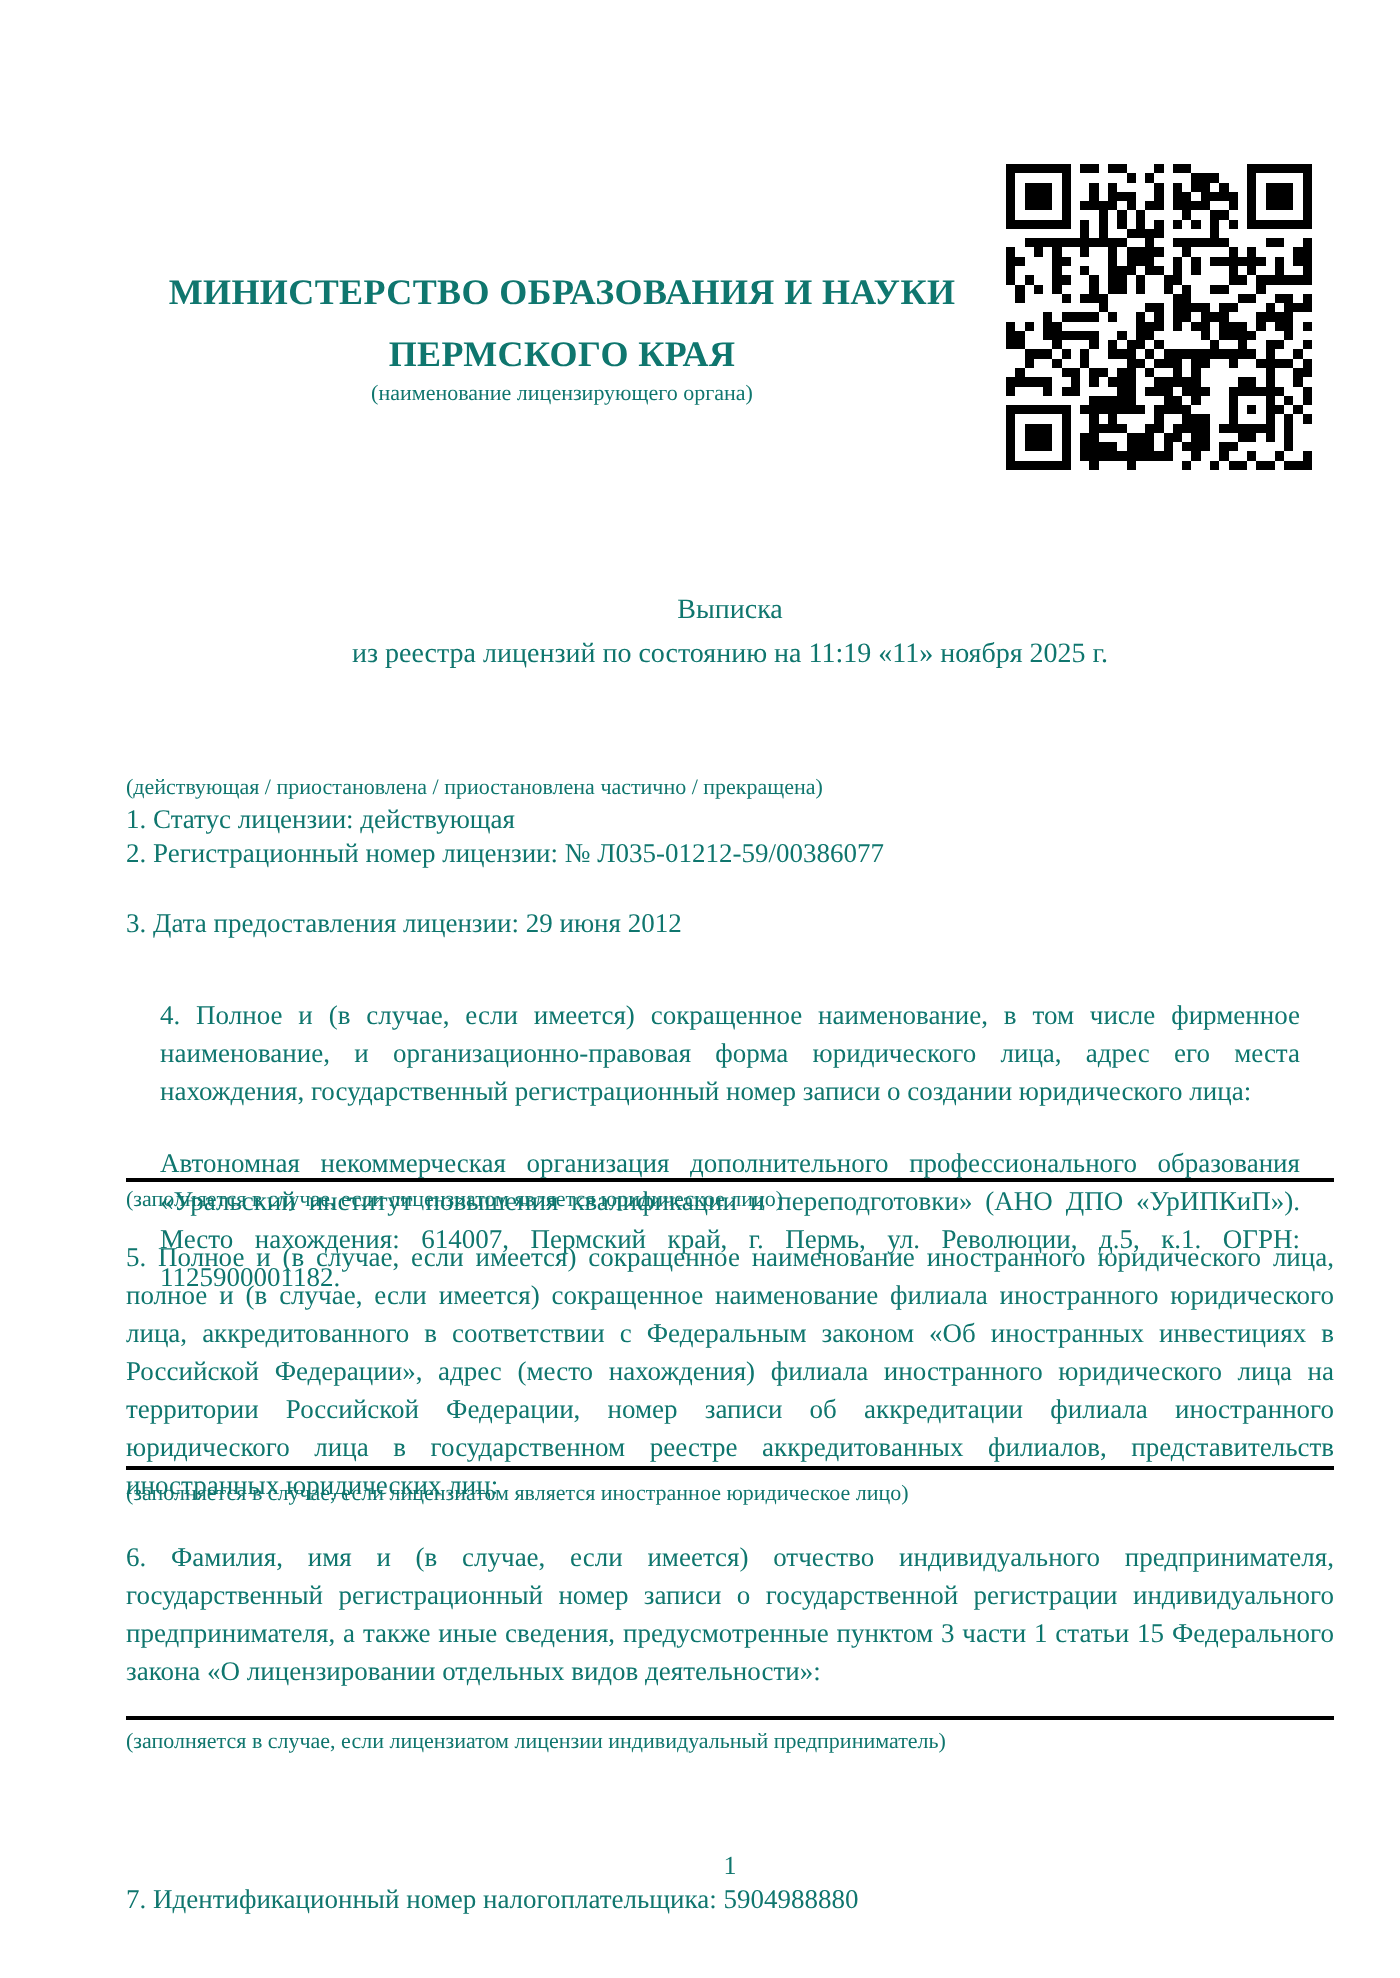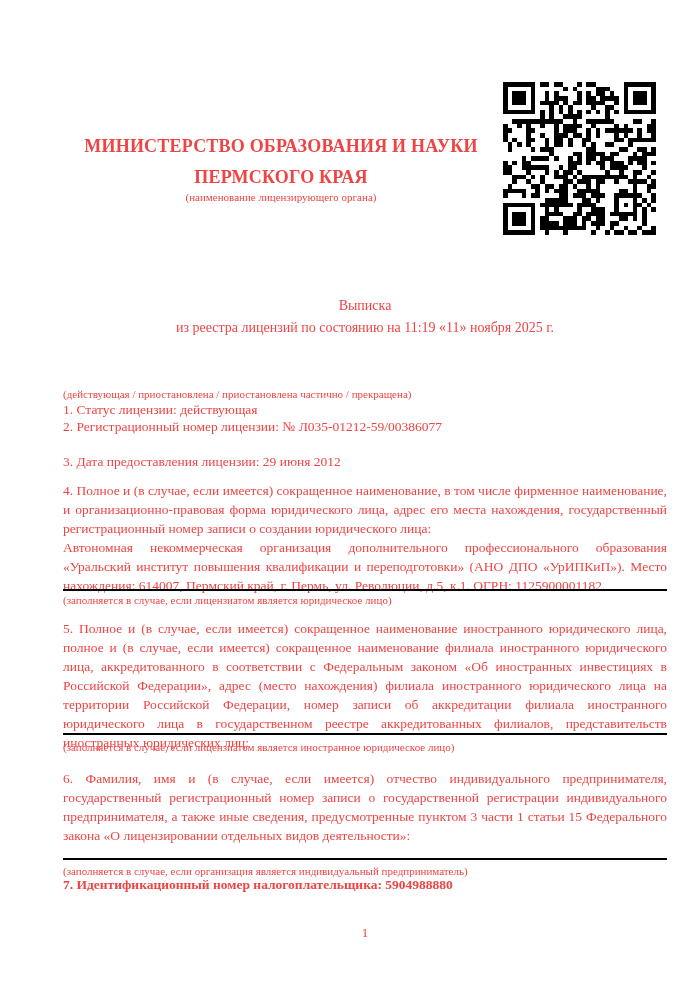--- a/index.html
+++ b/index.html
@@ -4,7 +4,7 @@
 <style>
   html,body{margin:0;padding:0;background:#fff;}
   .page{position:relative;width:700px;height:989px;background:#ffffff;
-        font-family:"Liberation Serif", serif;color:#ef4444;overflow:hidden;}
+        font-family:"Liberation Serif", serif;color:#0f766e;overflow:hidden;}
 
   .ministry{position:absolute;top:131px;left:63px;width:436px;text-align:center;
             font-weight:bold;font-size:18px;line-height:31px;letter-spacing:0.2px;}

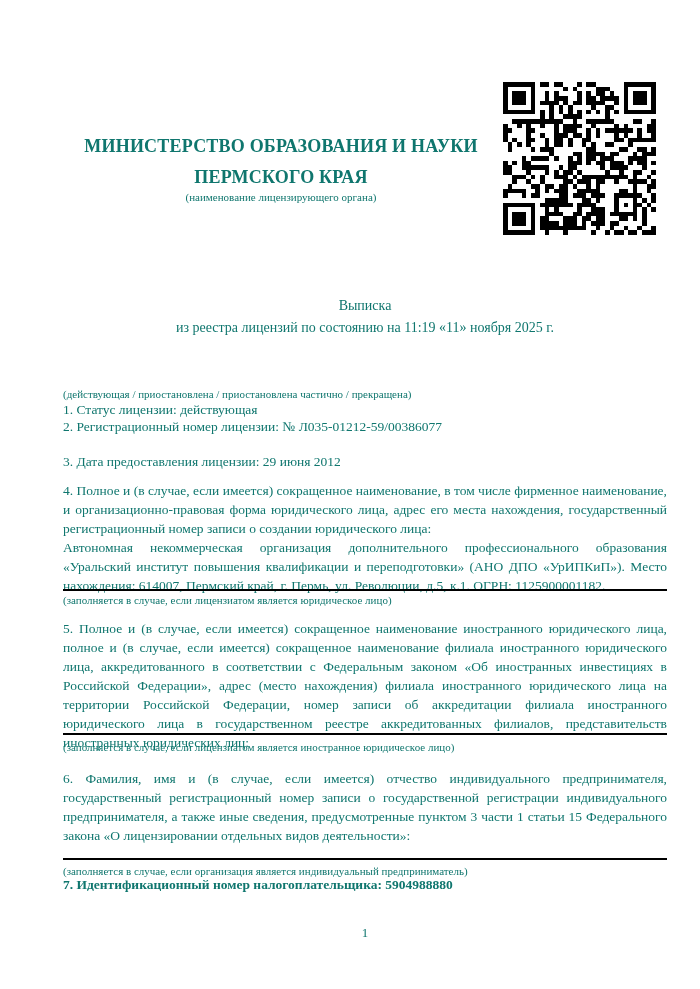--- a/index.html
+++ b/index.html
@@ -22,7 +22,7 @@
   .item{position:absolute;left:63px;width:604px;font-size:13.5px;line-height:19px;
         text-align:justify;}
   .item.single{text-align:left;white-space:nowrap;}
-  .item p{margin:0;}
+  .item p{margin:17px;}
 
   .small-caption{position:absolute;left:63px;width:604px;text-align:left;
                  font-size:11px;line-height:13px;}

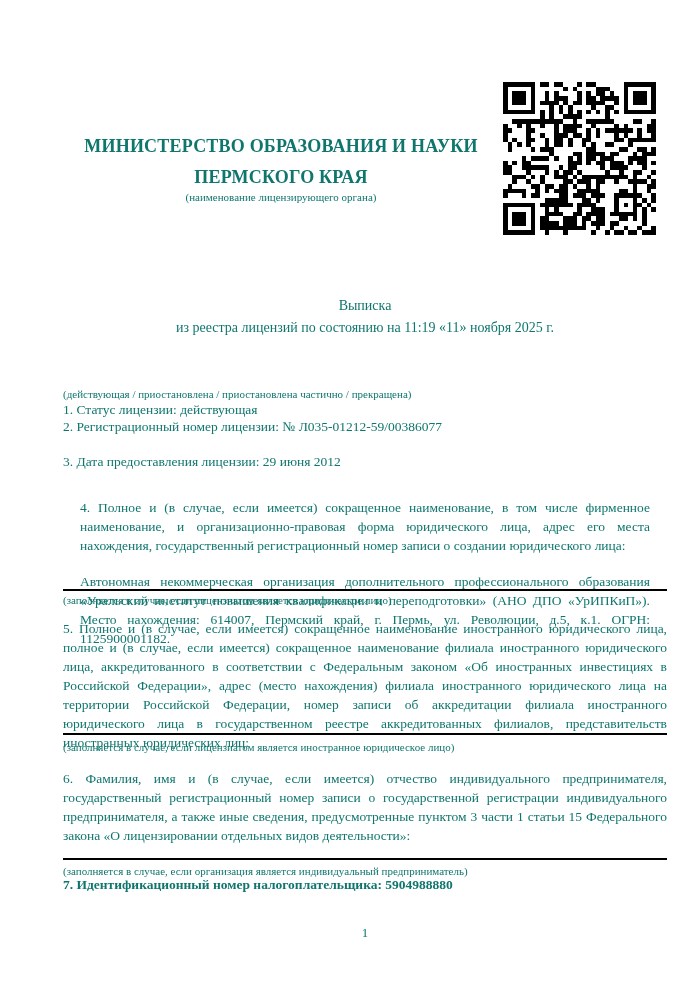--- a/index.html
+++ b/index.html
@@ -632,7 +632,7 @@
 
   <div class="item pos-item6">6. Фамилия, имя и (в случае, если имеется) отчество индивидуального предпринимателя, государственный регистрационный номер записи о государственной регистрации индивидуального предпринимателя, а также иные сведения, предусмотренные пунктом 3 части 1 статьи 15 Федерального закона «О лицензировании отдельных видов деятельности»:</div>
   <div class="rule pos-rule6"></div>
-  <div class="small-caption pos-cap6">(заполняется в случае, если организация является индивидуальный предприниматель)</div>
+  <div class="small-caption pos-cap6">(заполняется в случае, если лицензиатом лицензии индивидуальный предприниматель)</div>
 
   <div class="item single pos-item7">7. Идентификационный номер налогоплательщика: 5904988880</div>
 

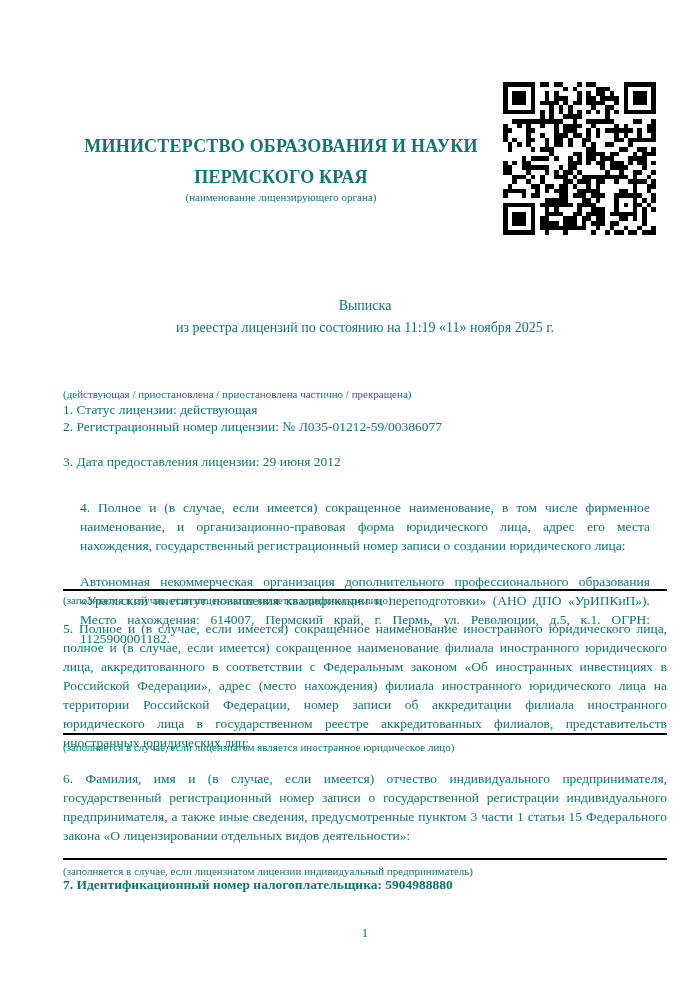--- a/index.html
+++ b/index.html
@@ -42,7 +42,7 @@
   .pos-item6{top:769px;}
   .pos-rule6{top:858px;}
   .pos-cap6{top:865px;}
-  .pos-item7{top:875px;font-weight:bold;}
+  .pos-item7{top:940px;}
 
   .page-number{position:absolute;top:925px;left:63px;width:604px;text-align:center;
                font-size:13px;line-height:16px;}

